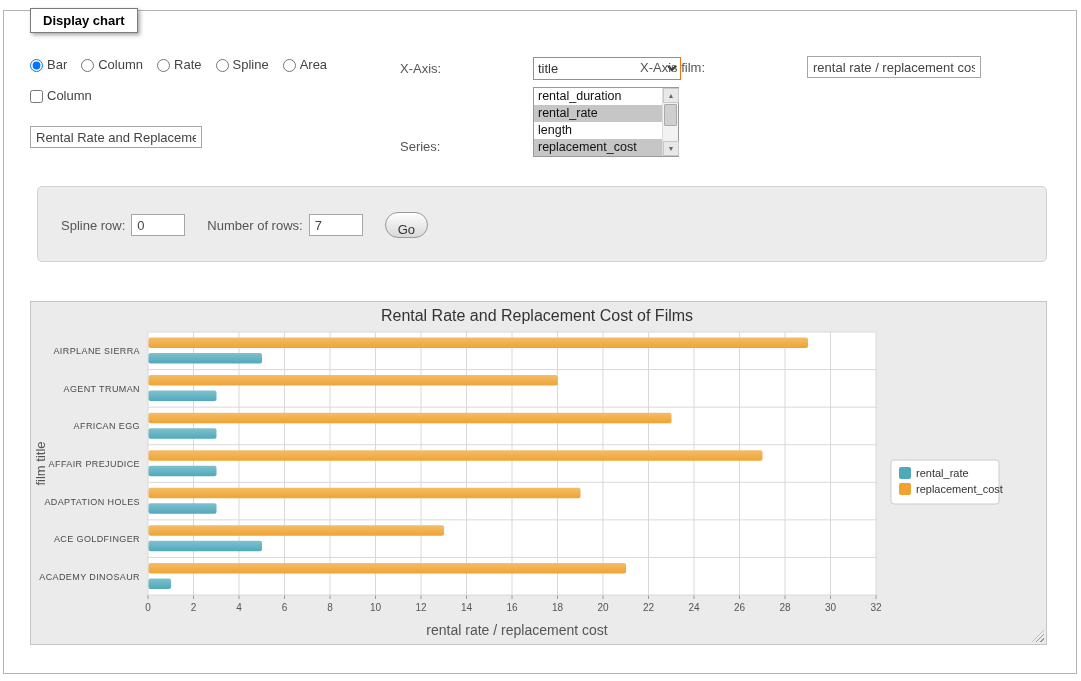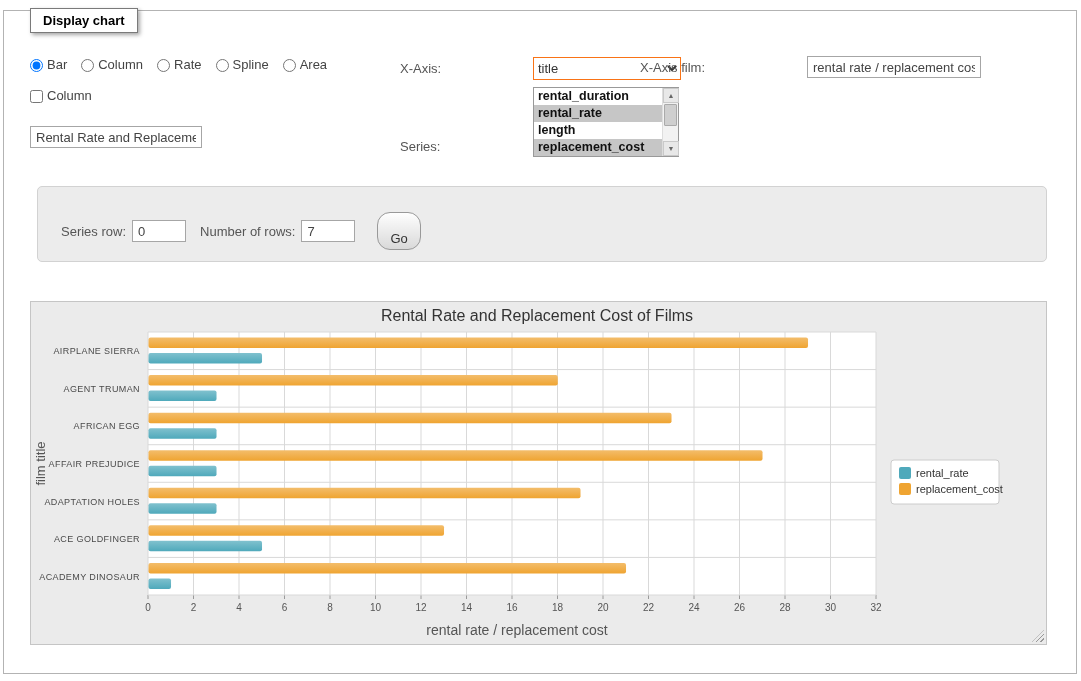--- a/index.html
+++ b/index.html
@@ -22,7 +22,7 @@
     font-family:"Liberation Sans",sans-serif; }
   .f-series { position:absolute; left:400px; top:87px; align-items:flex-end; }
   .f-series .lbl { width:128px; margin-bottom:3px; }
-  .listbox { width:146px; height:70px; border:1px solid #999; background:#fff; display:flex;font-weight:bold; }
+  .listbox { width:146px; height:70px; border:1px solid #999; background:#fff; display:flex; }
   .opts { flex:1; overflow:hidden; }
   .opt { height:17px; line-height:17px; padding-left:4px; font-size:12.5px; color:#111; white-space:nowrap; }
   .opt.sel { background:#c6c6c6; }

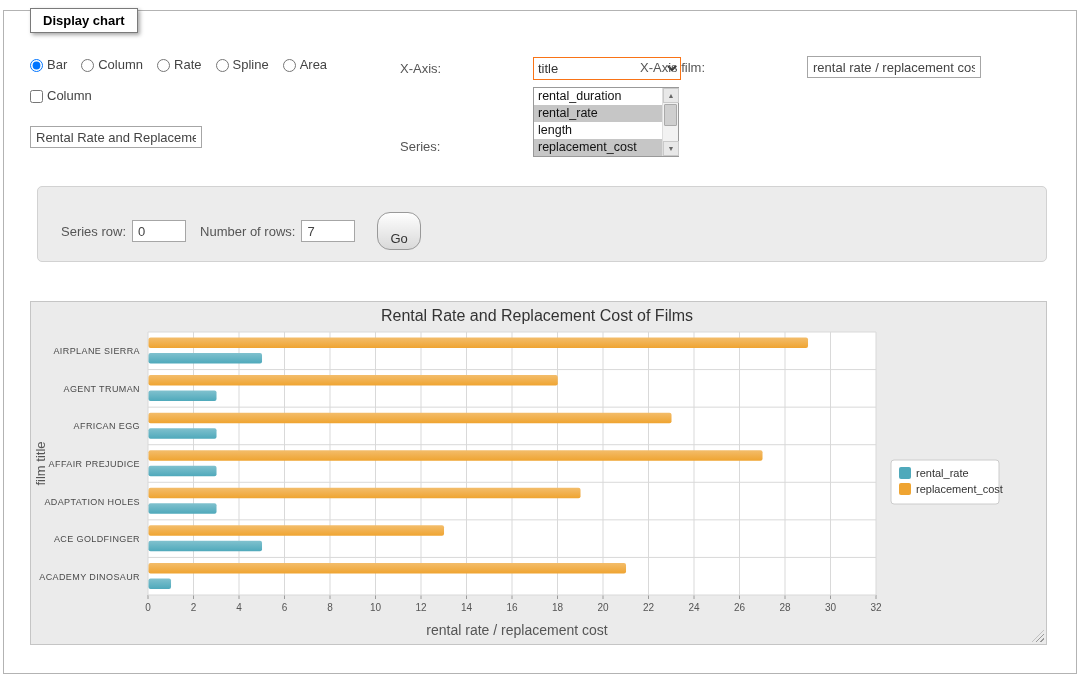--- a/index.html
+++ b/index.html
@@ -119,7 +119,7 @@
 
   <div class="rows-panel">
     <div class="rows-inner">
-      <span>Series row:</span>
+      <span>Spline row:</span>
       <input type="text" value="0" style="">
       <span class="num-lbl">Number of rows:</span>
       <input type="text" value="7" style="">

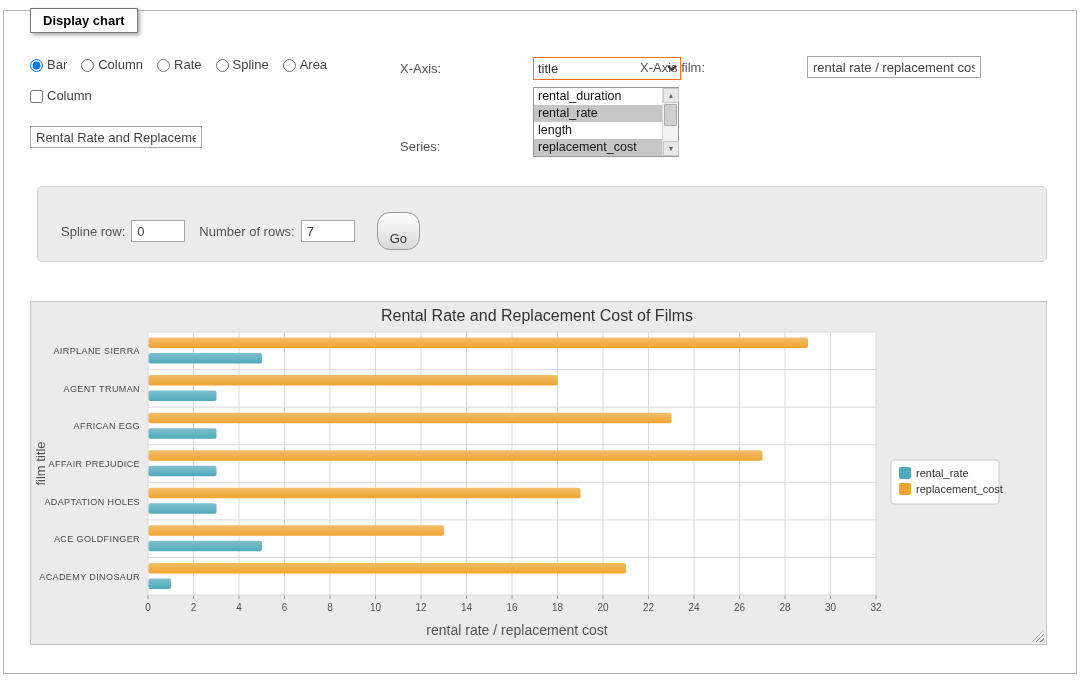--- a/index.html
+++ b/index.html
@@ -39,7 +39,7 @@
     border:1px solid #d2d2d2; border-radius:5px; }
   .rows-inner { position:absolute; left:23px; top:25px; display:flex; align-items:center; gap:6px; font-size:13px; color:#555; }
   .rows-inner input { width:54px; }
-  .num-lbl { margin-left:8px;text-align:right; }
+  .num-lbl { margin-left:16px;text-align:right; }
   .go-btn { margin-left:16px; height:26px; padding:18px 12px; border:1px solid #999; border-radius:13px;
     background:linear-gradient(#fefefe,#d9d9d9); font-size:13px; color:#333; font-family:"Liberation Sans",sans-serif; cursor:pointer; }
   .chart-wrap { position:absolute; left:30px; top:301px; width:1017px; height:344px; background:#ebebeb;

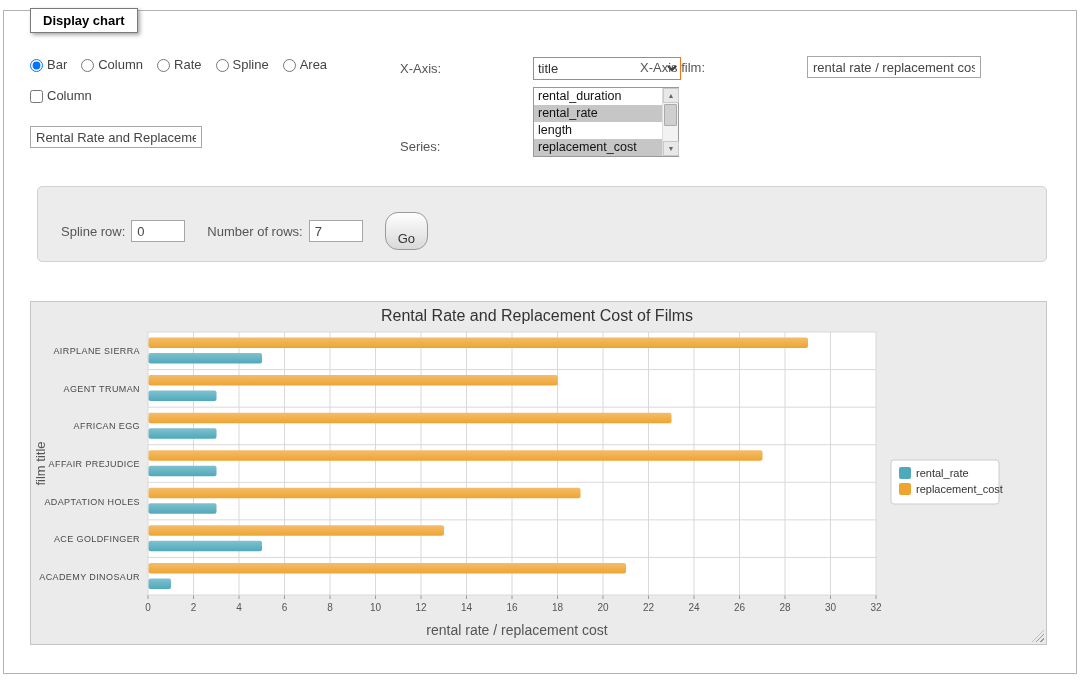--- a/index.html
+++ b/index.html
@@ -40,7 +40,7 @@
   .rows-inner { position:absolute; left:23px; top:25px; display:flex; align-items:center; gap:6px; font-size:13px; color:#555; }
   .rows-inner input { width:54px; }
   .num-lbl { margin-left:16px;text-align:right; }
-  .go-btn { margin-left:16px; height:26px; padding:18px 12px; border:1px solid #999; border-radius:13px;
+  .go-btn { margin-left:16px; height:26px; padding:9px 12px; border:1px solid #999; border-radius:13px;
     background:linear-gradient(#fefefe,#d9d9d9); font-size:13px; color:#333; font-family:"Liberation Sans",sans-serif; cursor:pointer; }
   .chart-wrap { position:absolute; left:30px; top:301px; width:1017px; height:344px; background:#ebebeb;
     border:1px solid #c5c5c5; }

